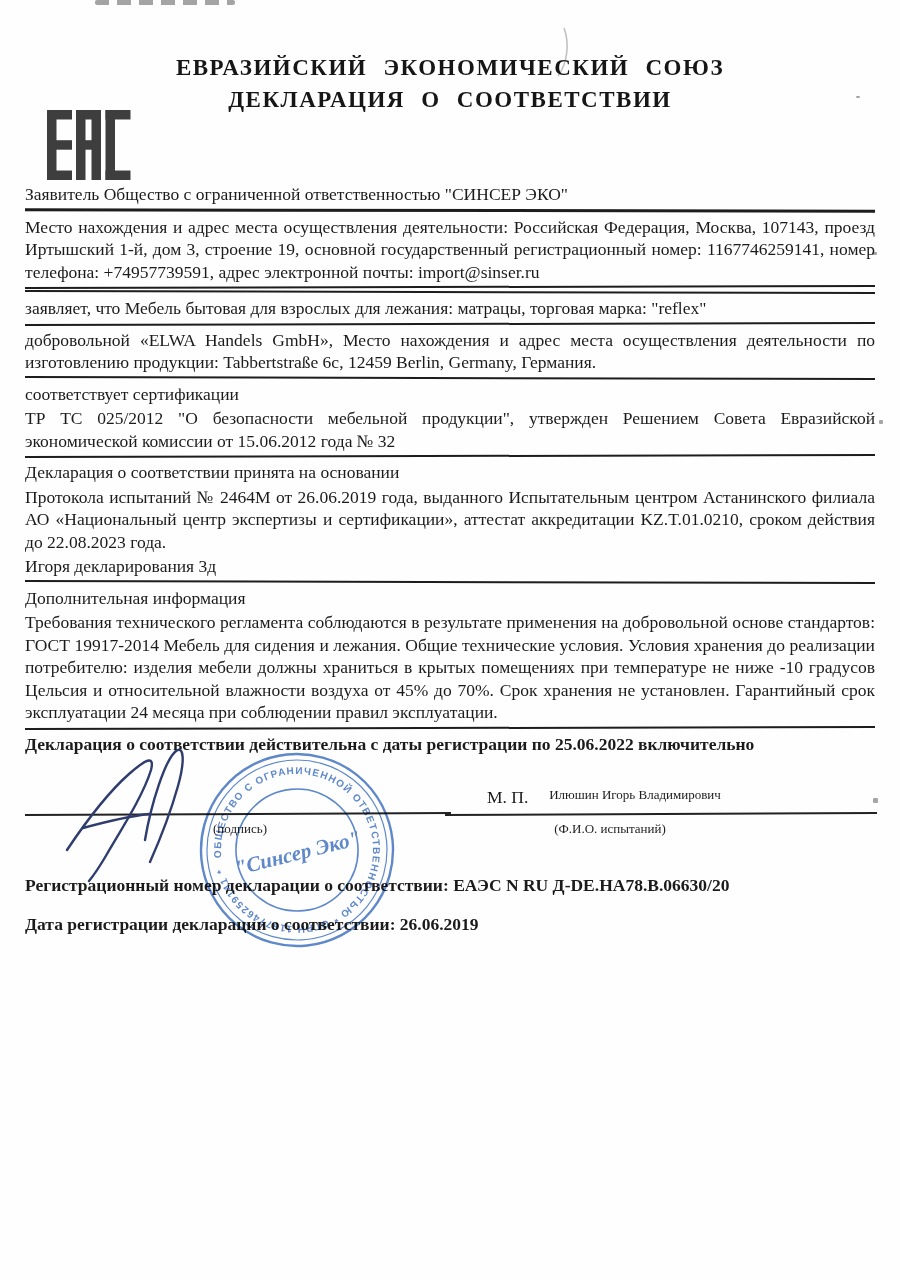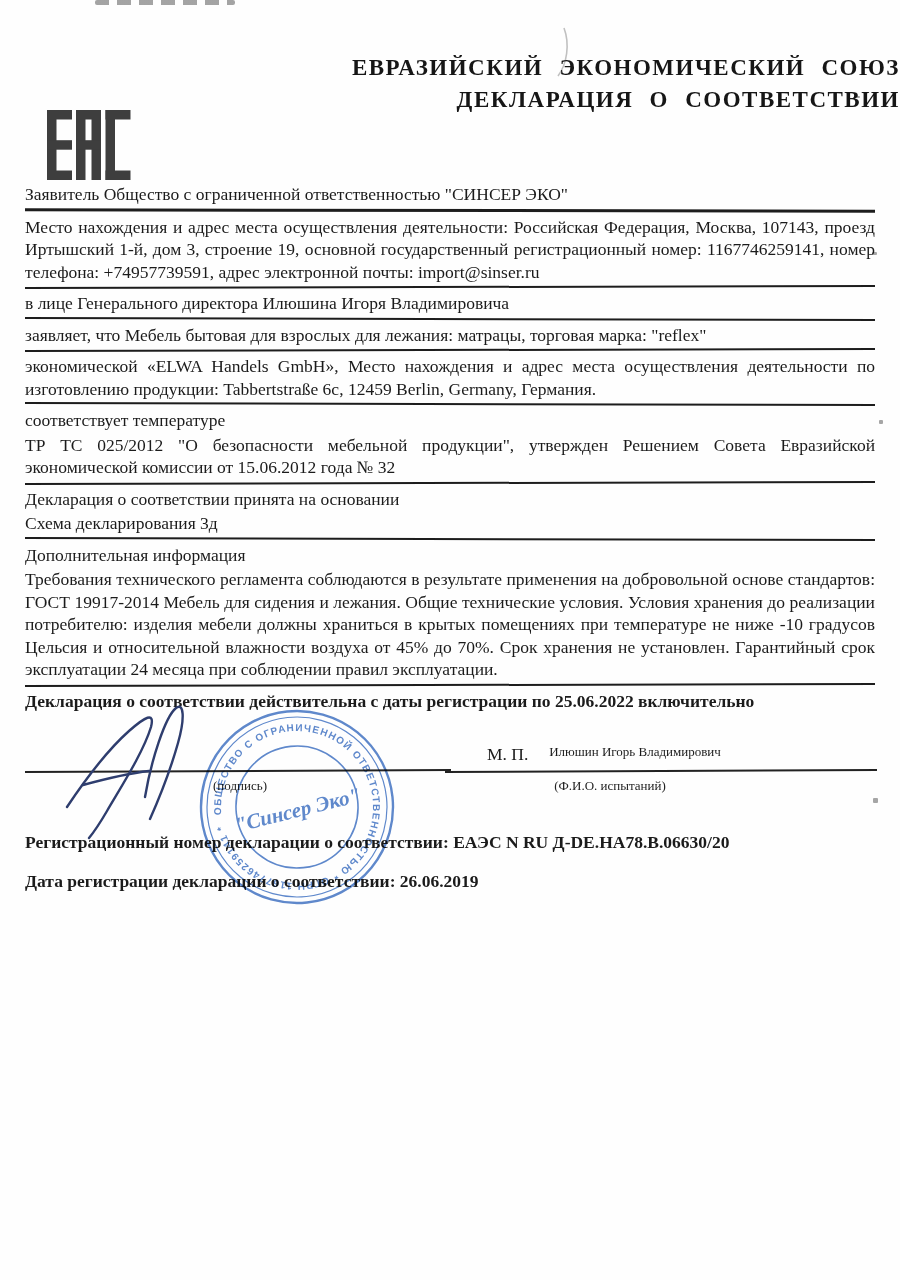--- a/index.html
+++ b/index.html
@@ -9,7 +9,7 @@
     font-family:"Liberation Serif","DejaVu Serif",serif;
   }
   
-  .titles{position:absolute;top:52px;left:0;width:100%;text-align:right;}
+  .titles{position:absolute;top:52px;left:0;width:100%;text-align:center;}
   .title{font-size:23px;font-weight:bold;letter-spacing:1.5px;word-spacing:9px;line-height:32px;color:#161616;}
   .eac{position:absolute;left:47px;top:110px;}
   

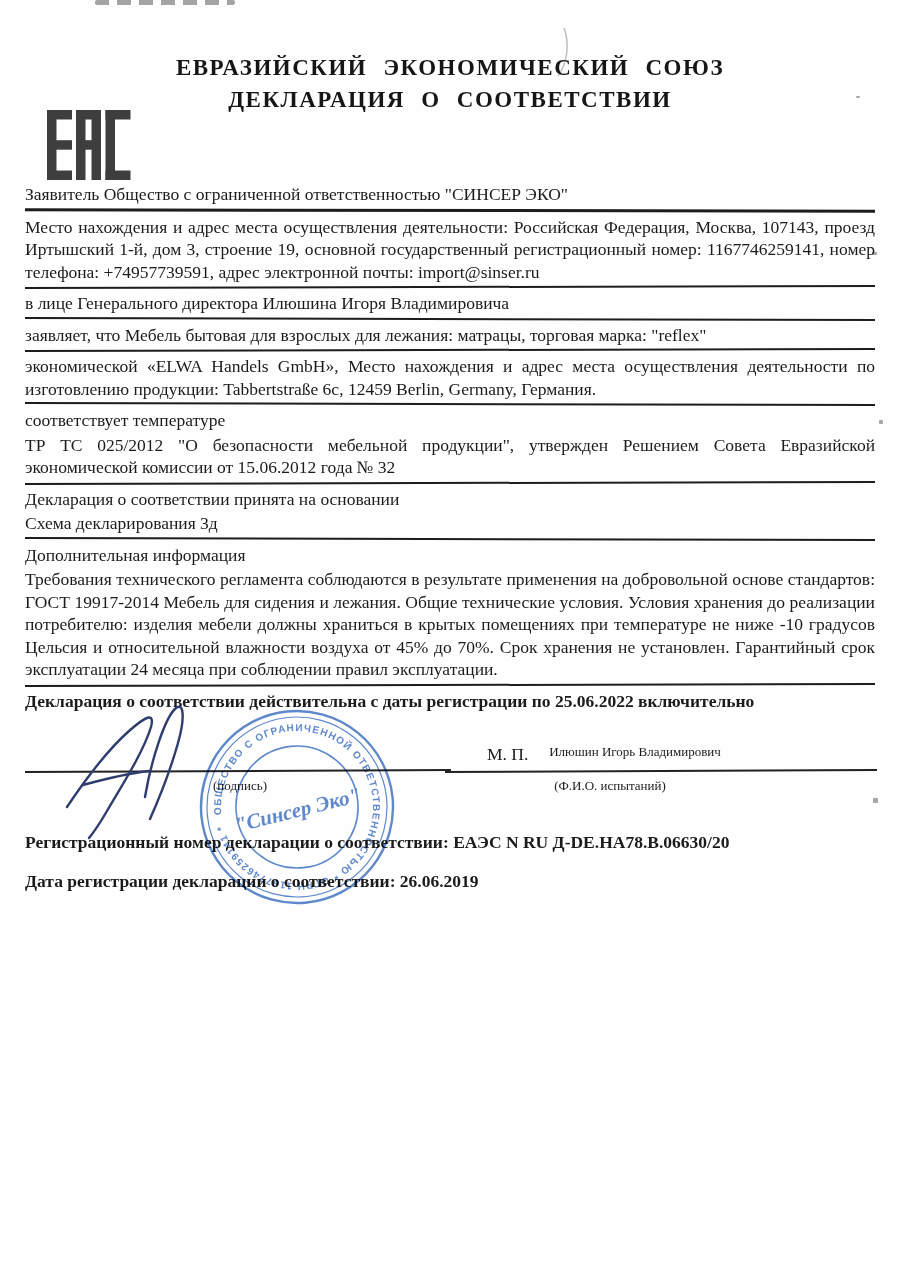--- a/index.html
+++ b/index.html
@@ -90,7 +90,6 @@
     <p class="para">Место нахождения и адрес места осуществления деятельности: Российская Федерация, Москва, 107143, проезд Иртышский 1-й, дом 3, строение 19, основной государственный регистрационный номер: 1167746259141, номер телефона: +74957739591, адрес электронной почты: import@sinser.ru</p>
     <div class="rule"></div>
 
-    <p class="row"><span class="b">в лице</span> <span>Генерального директора Илюшина Игоря Владимировича</span></p>
     <div class="rule r2"></div>
 
     <p class="row"><span class="b">заявляет, что</span> <span>Мебель бытовая для взрослых для лежания: матрацы, торговая марка: "reflex"</span></p>

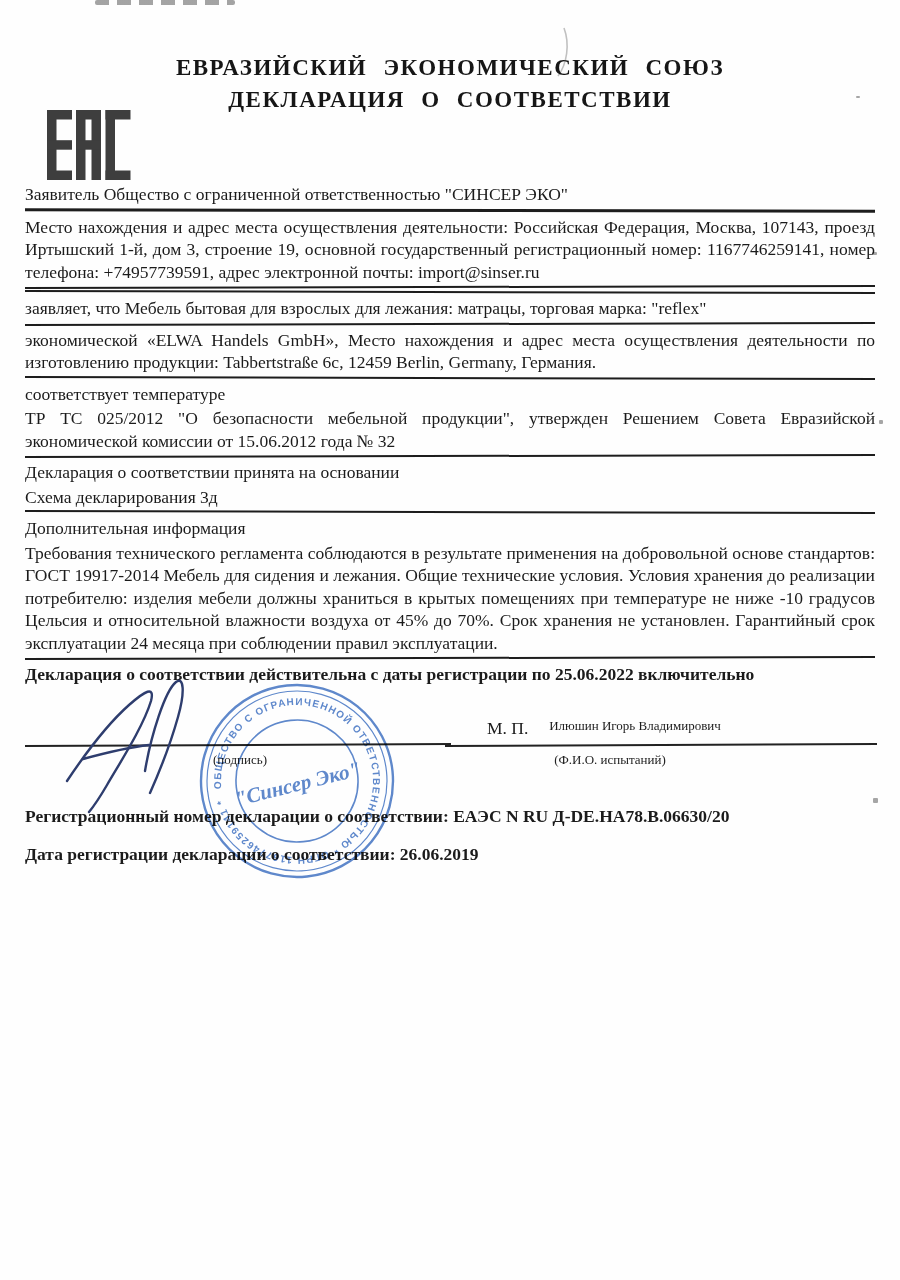--- a/index.html
+++ b/index.html
@@ -95,7 +95,7 @@
     <p class="row"><span class="b">заявляет, что</span> <span>Мебель бытовая для взрослых для лежания: матрацы, торговая марка: "reflex"</span></p>
     <div class="rule"></div>
 
-    <p class="para"><span class="b">экономической</span> <span>«ELWA Handels GmbH», Место нахождения и адрес места осуществления деятельности по изготовлению продукции: Tabbertstraße 6c, 12459 Berlin,  Germany,  Германия.</span></p>
+    <p class="para"><span class="b">добровольной</span> <span>«ELWA Handels GmbH», Место нахождения и адрес места осуществления деятельности по изготовлению продукции: Tabbertstraße 6c, 12459 Berlin,  Germany,  Германия.</span></p>
     <div class="rule r2"></div>
 
     <p class="b">соответствует температуре</p>

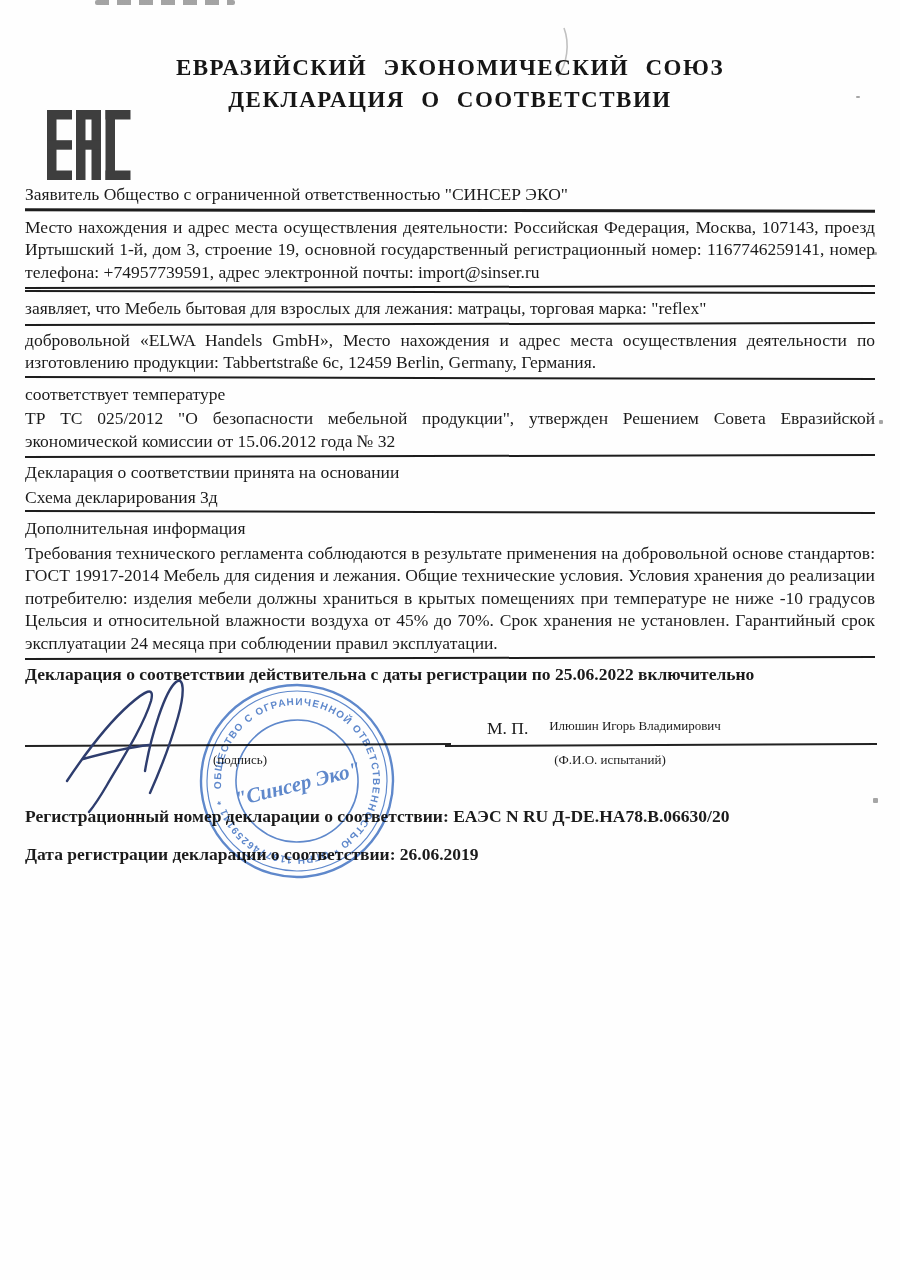--- a/index.html
+++ b/index.html
@@ -98,7 +98,7 @@
     <p class="para"><span class="b">добровольной</span> <span>«ELWA Handels GmbH», Место нахождения и адрес места осуществления деятельности по изготовлению продукции: Tabbertstraße 6c, 12459 Berlin,  Germany,  Германия.</span></p>
     <div class="rule r2"></div>
 
-    <p class="b">соответствует температуре</p>
+    <p class="b">соответствует сертификации</p>
     <p class="para">ТР ТС 025/2012 "О безопасности мебельной продукции", утвержден Решением Совета Евразийской экономической комиссии от 15.06.2012 года № 32</p>
     <div class="rule"></div>
 

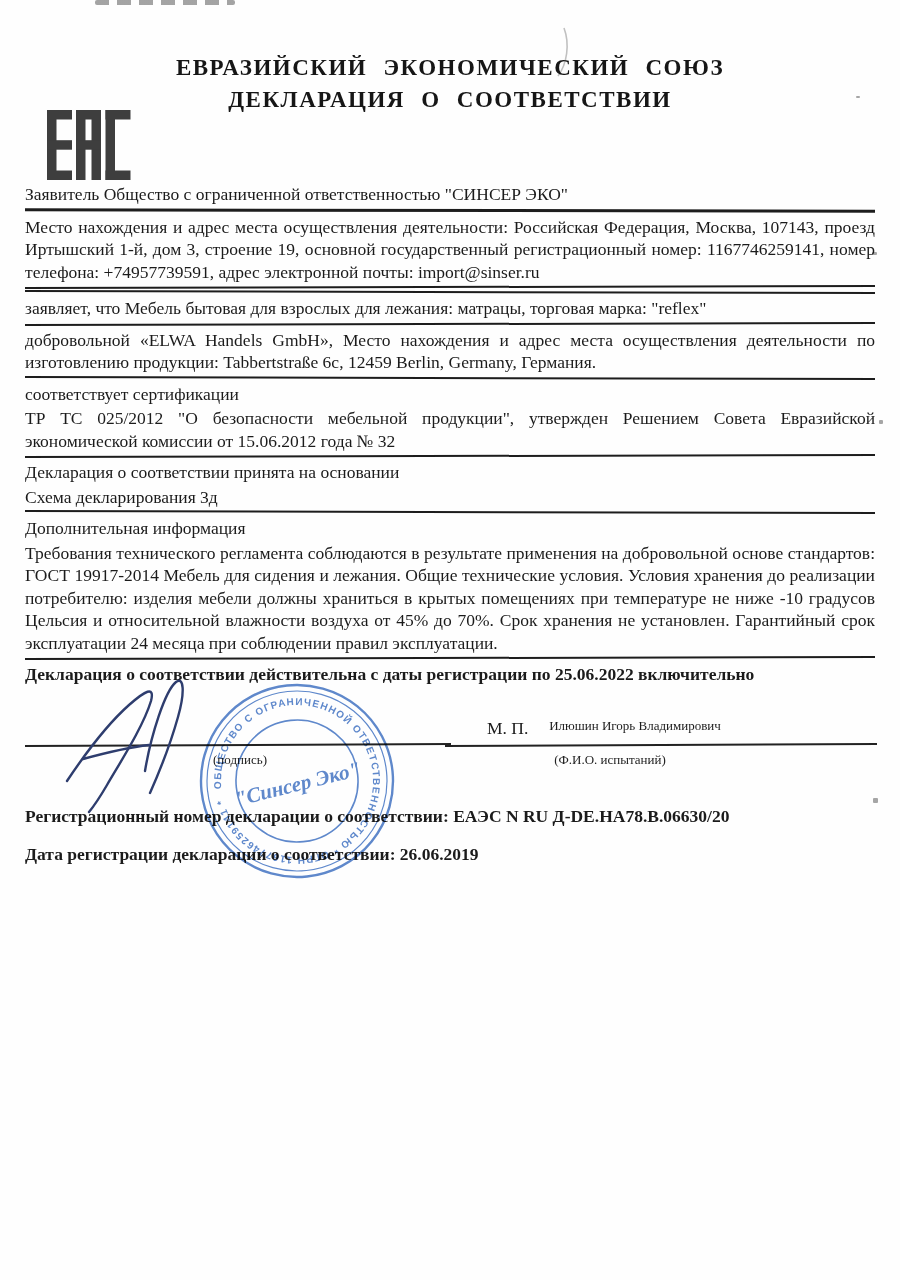--- a/index.html
+++ b/index.html
@@ -103,6 +103,7 @@
     <div class="rule"></div>
 
     <p class="b">Декларация о соответствии принята на основании</p>
+    <p class="para">Протокола испытаний № 2464М  от 26.06.2019 года, выданного Испытательным центром Астанинского филиала АО «Национальный центр экспертизы и сертификации», аттестат аккредитации KZ.T.01.0210, сроком действия до 22.08.2023 года.</p>
     <p>Схема декларирования 3д</p>
     <div class="rule r2"></div>
 

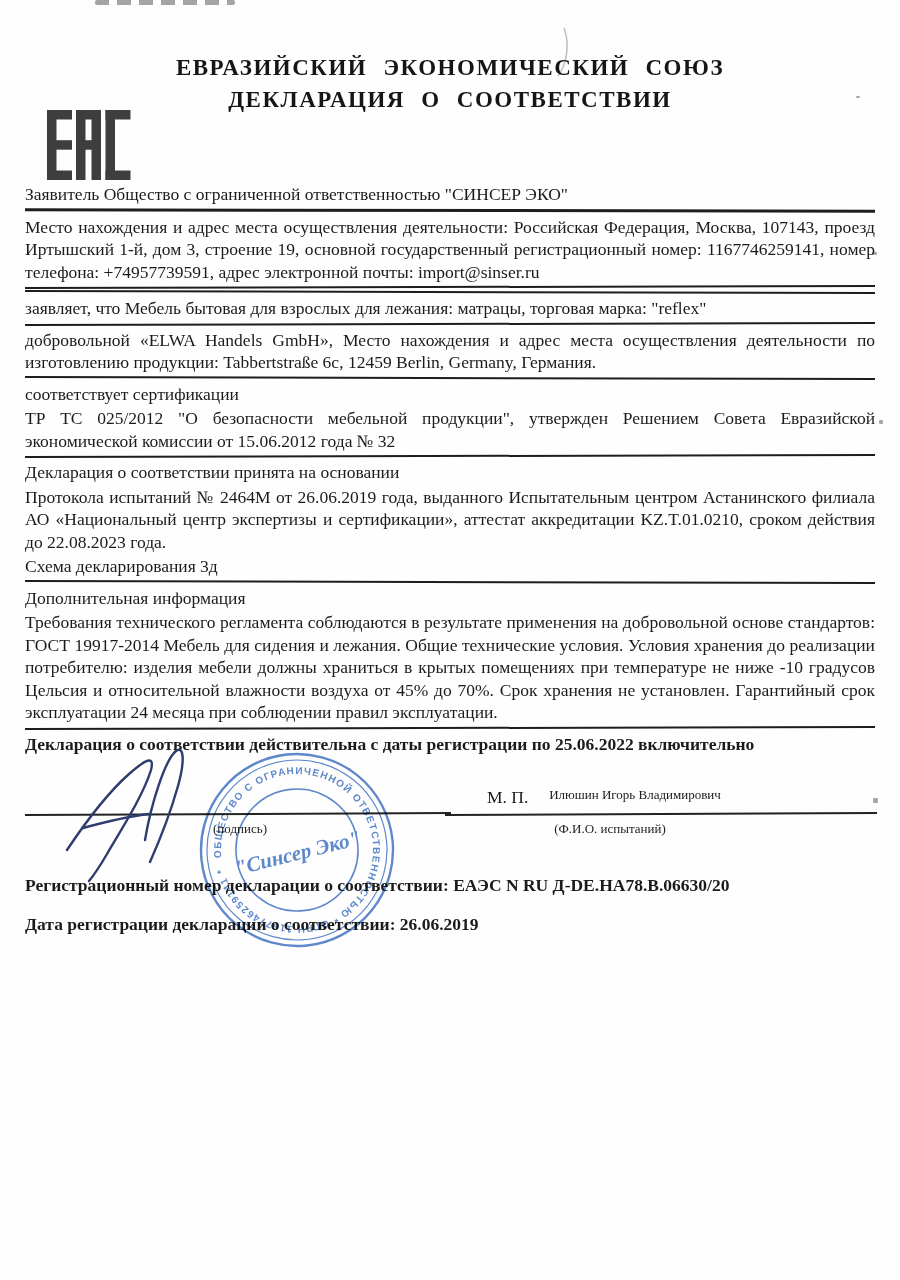--- a/index.html
+++ b/index.html
@@ -104,7 +104,7 @@
 
     <p class="b">Декларация о соответствии принята на основании</p>
     <p class="para">Протокола испытаний № 2464М  от 26.06.2019 года, выданного Испытательным центром Астанинского филиала АО «Национальный центр экспертизы и сертификации», аттестат аккредитации KZ.T.01.0210, сроком действия до 22.08.2023 года.</p>
-    <p>Схема декларирования 3д</p>
+    <p>Игоря декларирования 3д</p>
     <div class="rule r2"></div>
 
     <p class="b">Дополнительная информация</p>

